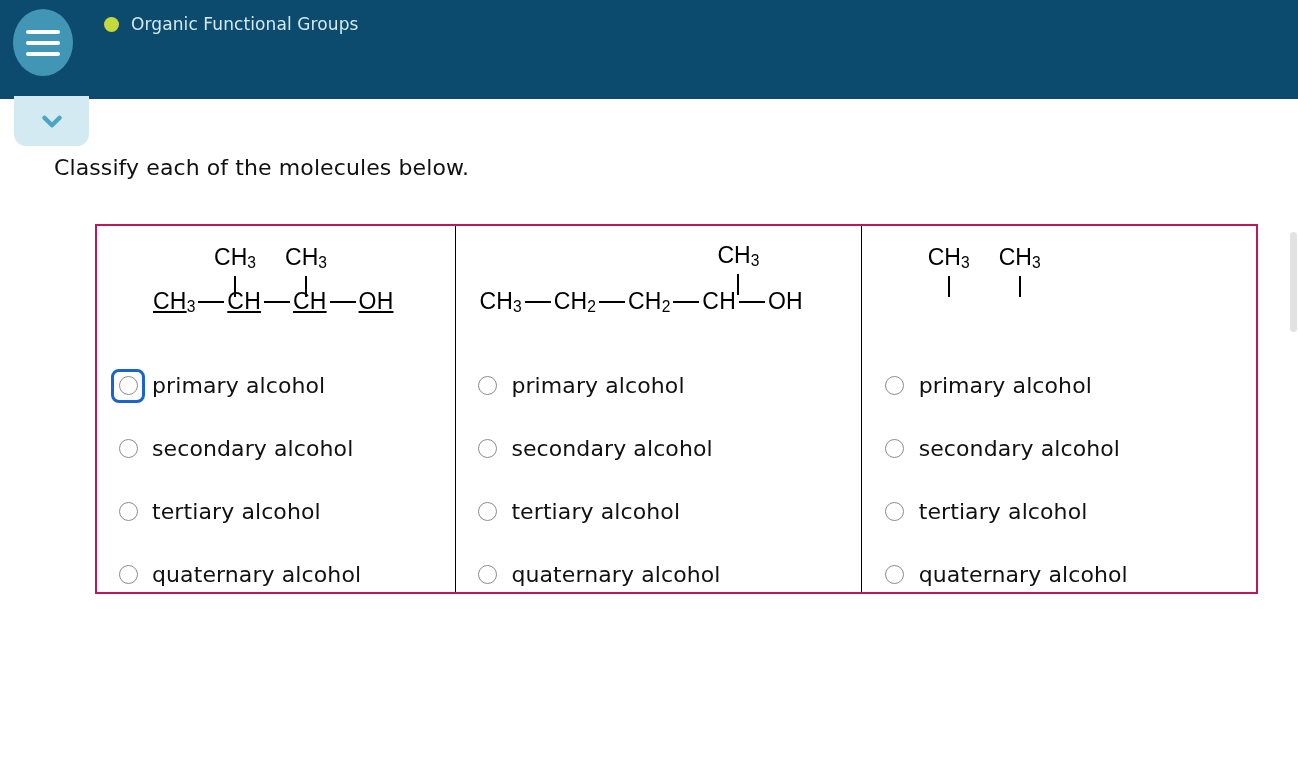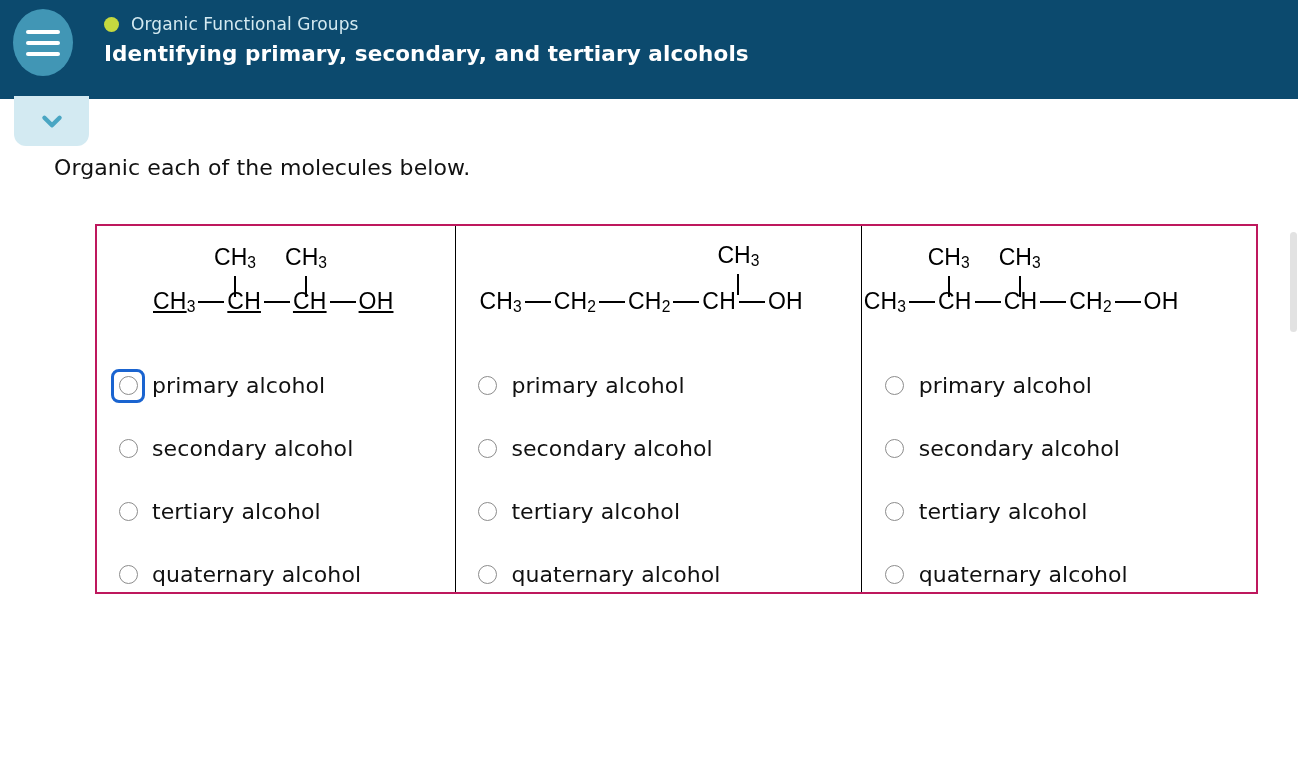--- a/index.html
+++ b/index.html
@@ -257,7 +257,6 @@
       <span class="course-dot"></span>
       <span class="course-name">Organic Functional Groups</span>
     </div>
-    <div class="assignment-title">Identifying primary, secondary, and tertiary alcohols</div>
   </div>
 </div>
 

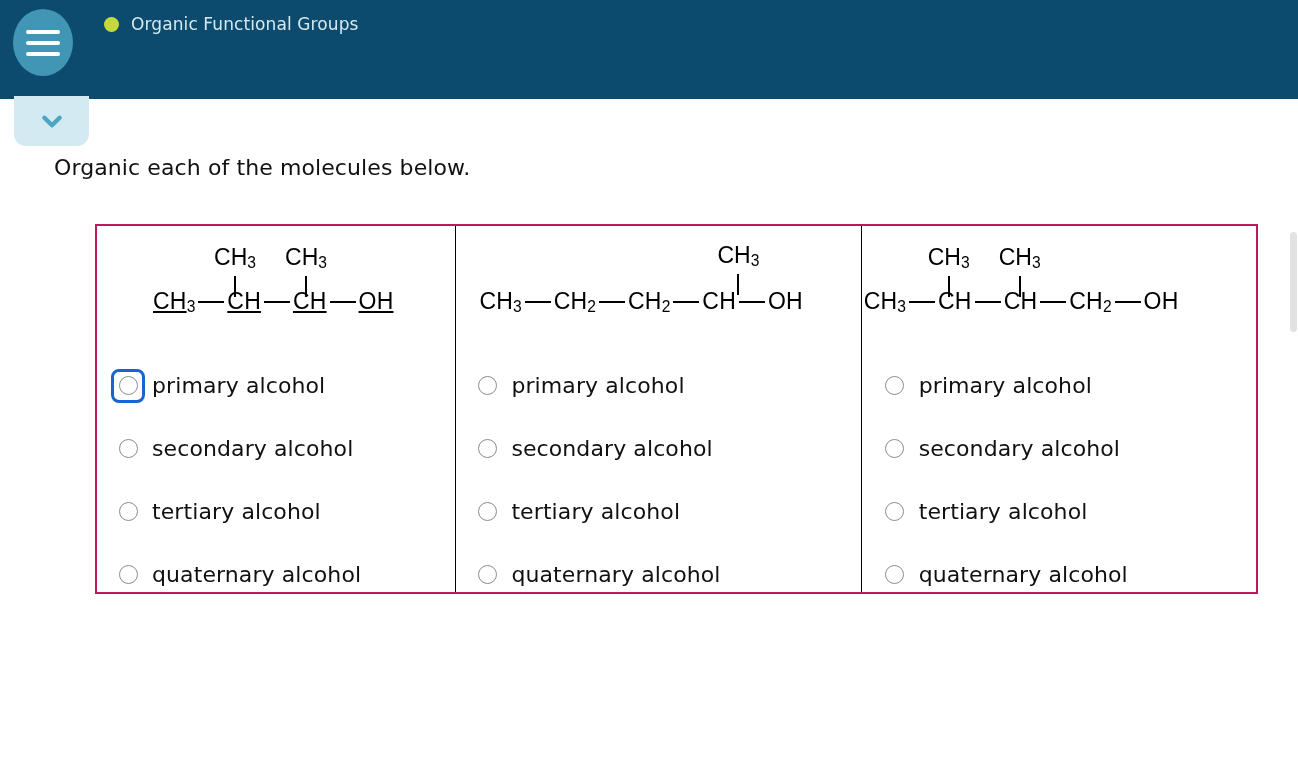--- a/index.html
+++ b/index.html
@@ -266,7 +266,7 @@
   </svg>
 </div>
 
-<div class="prompt">Organic each of the molecules below.</div>
+<div class="prompt">Classify each of the molecules below.</div>
 
 <div class="mol-table">
 

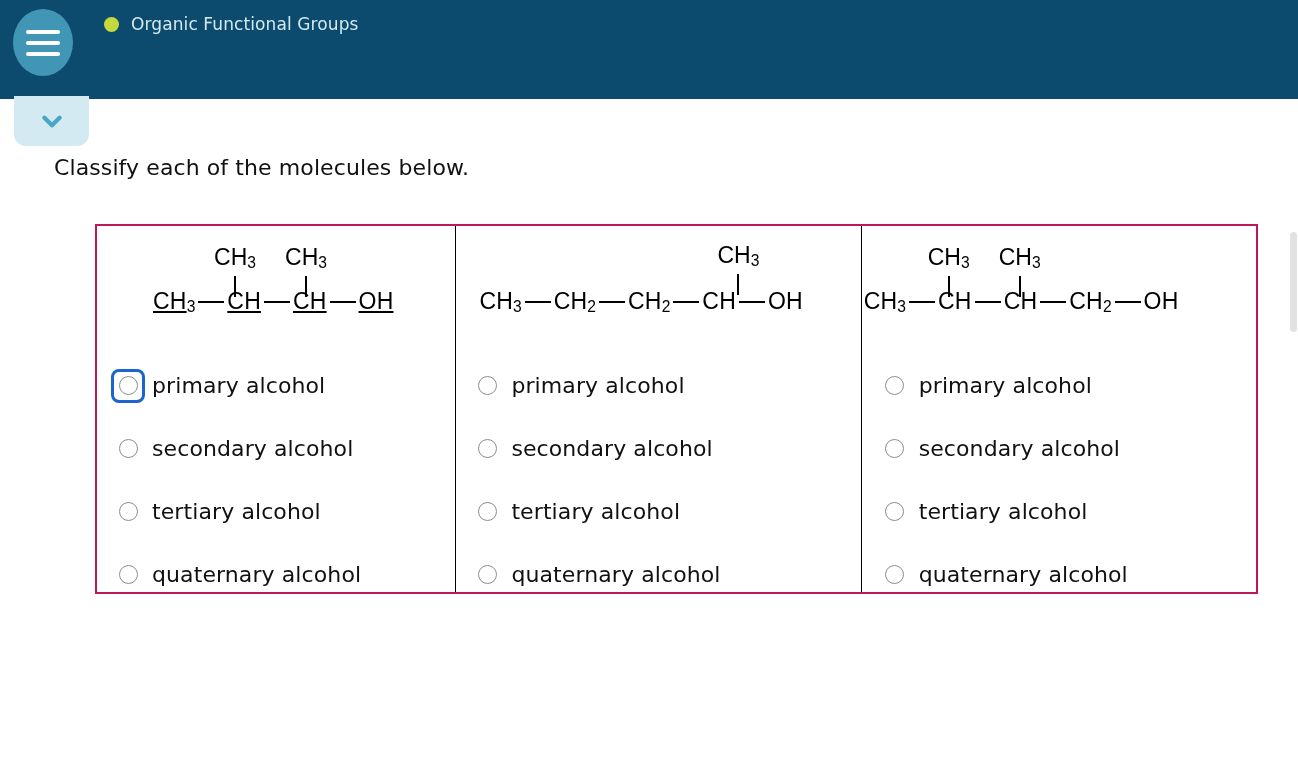--- a/index.html
+++ b/index.html
@@ -358,7 +358,6 @@
         <span class="blabel">CH<sub>3</sub></span>
         <span class="bline"></span>
       </div>
-      <div class="fchain">CH<sub>3</sub><span class="fbond"></span>CH<span class="fbond"></span>CH<span class="fbond"></span>CH<sub>2</sub><span class="fbond"></span>OH</div>
     </div>
 
     <div class="options">

